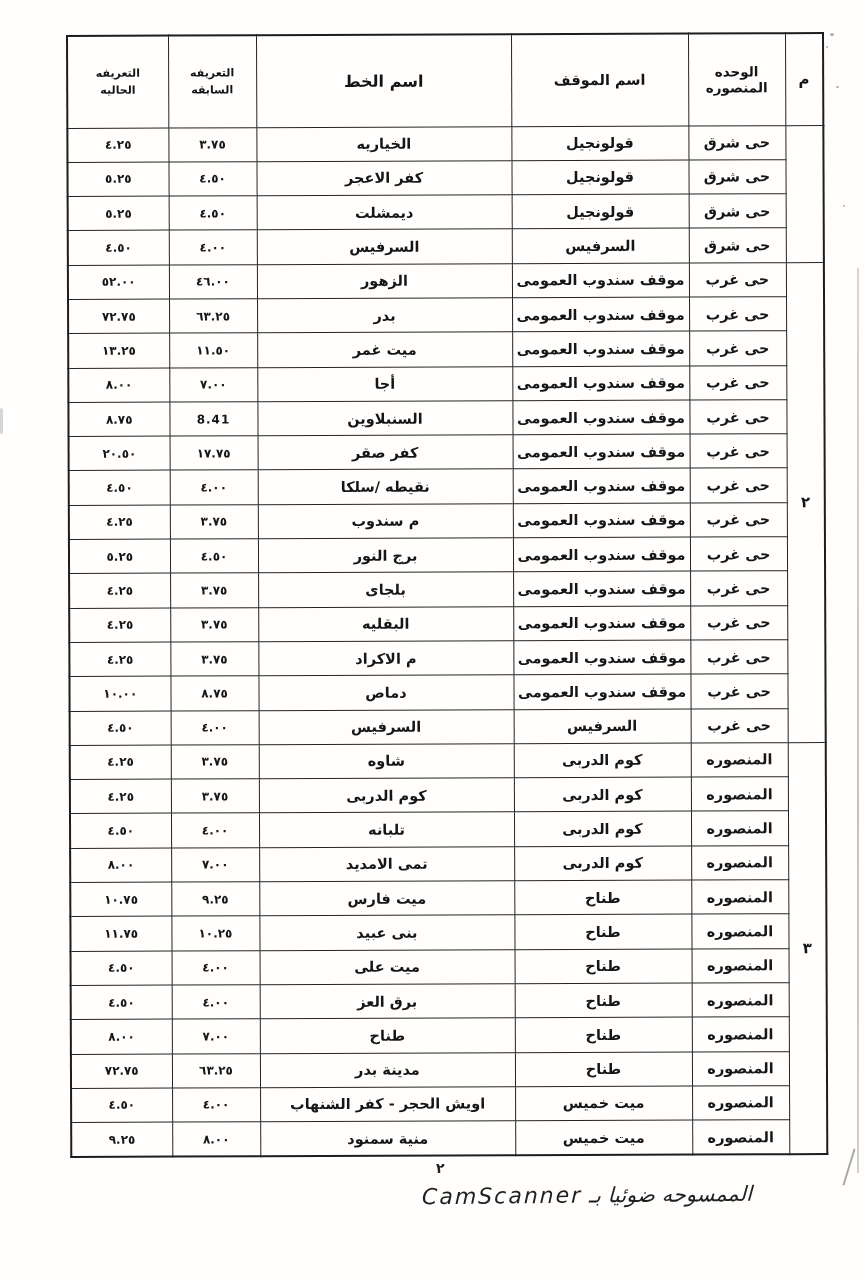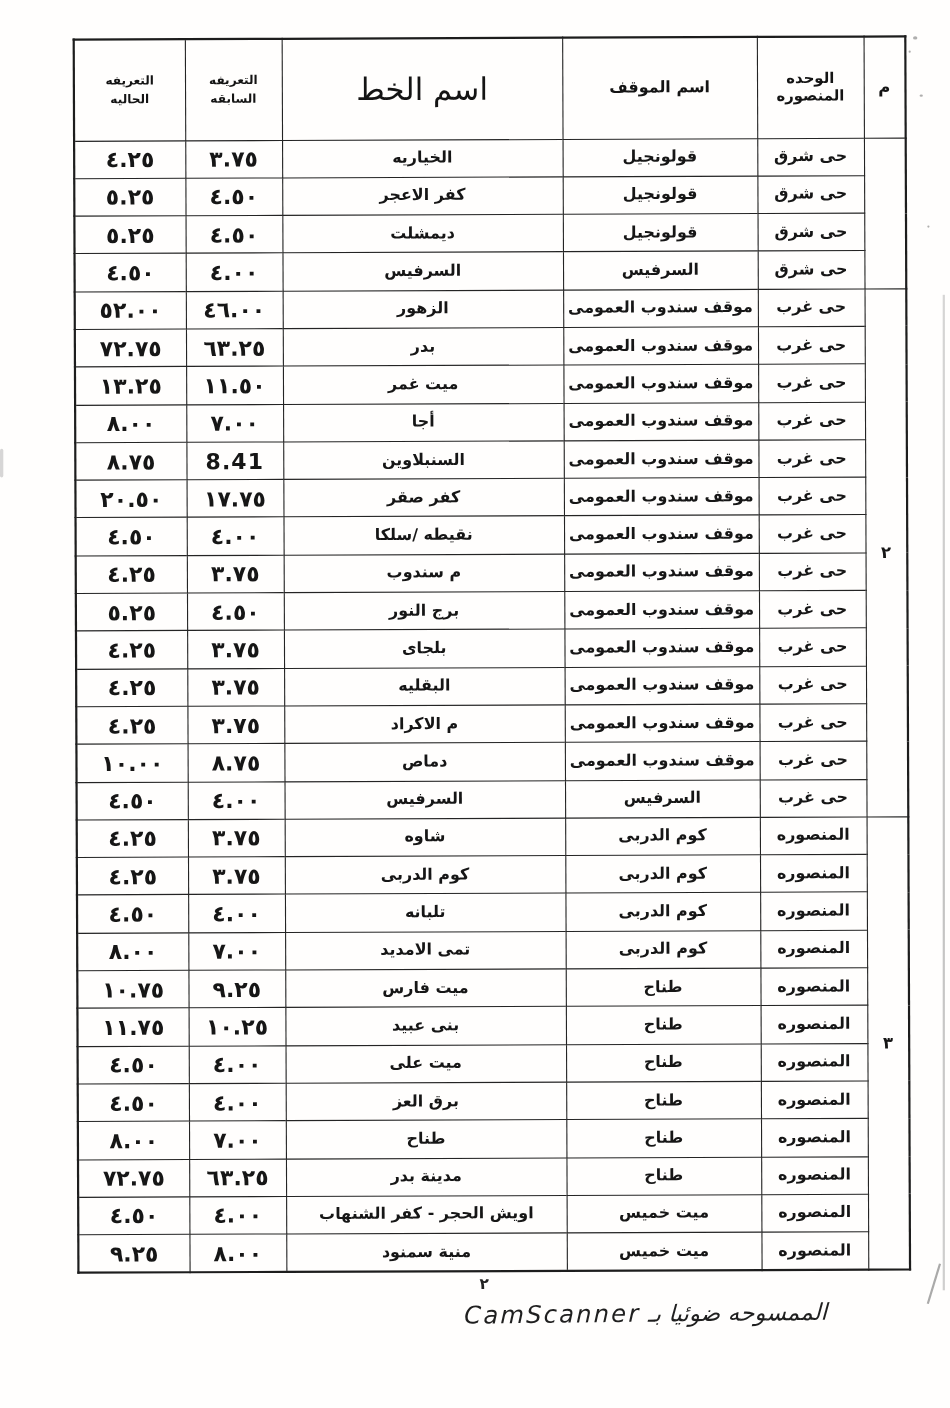--- a/index.html
+++ b/index.html
@@ -29,7 +29,7 @@
   tbody tr{height:34.3px;}
   th{font-weight:700;font-size:11px;color:#141414;}
   th.th-wrap{white-space:pre-line;line-height:1.55;}
-  th.th-line{font-size:28px;font-weight:400;}
+  th.th-line{font-size:16px;font-weight:700;}
   th.th-stop{font-size:14.5px;}
   th.th-unit{font-size:13.5px;}
   th.th-idx{font-size:15px;border-bottom:2px solid #1d1d1d;}

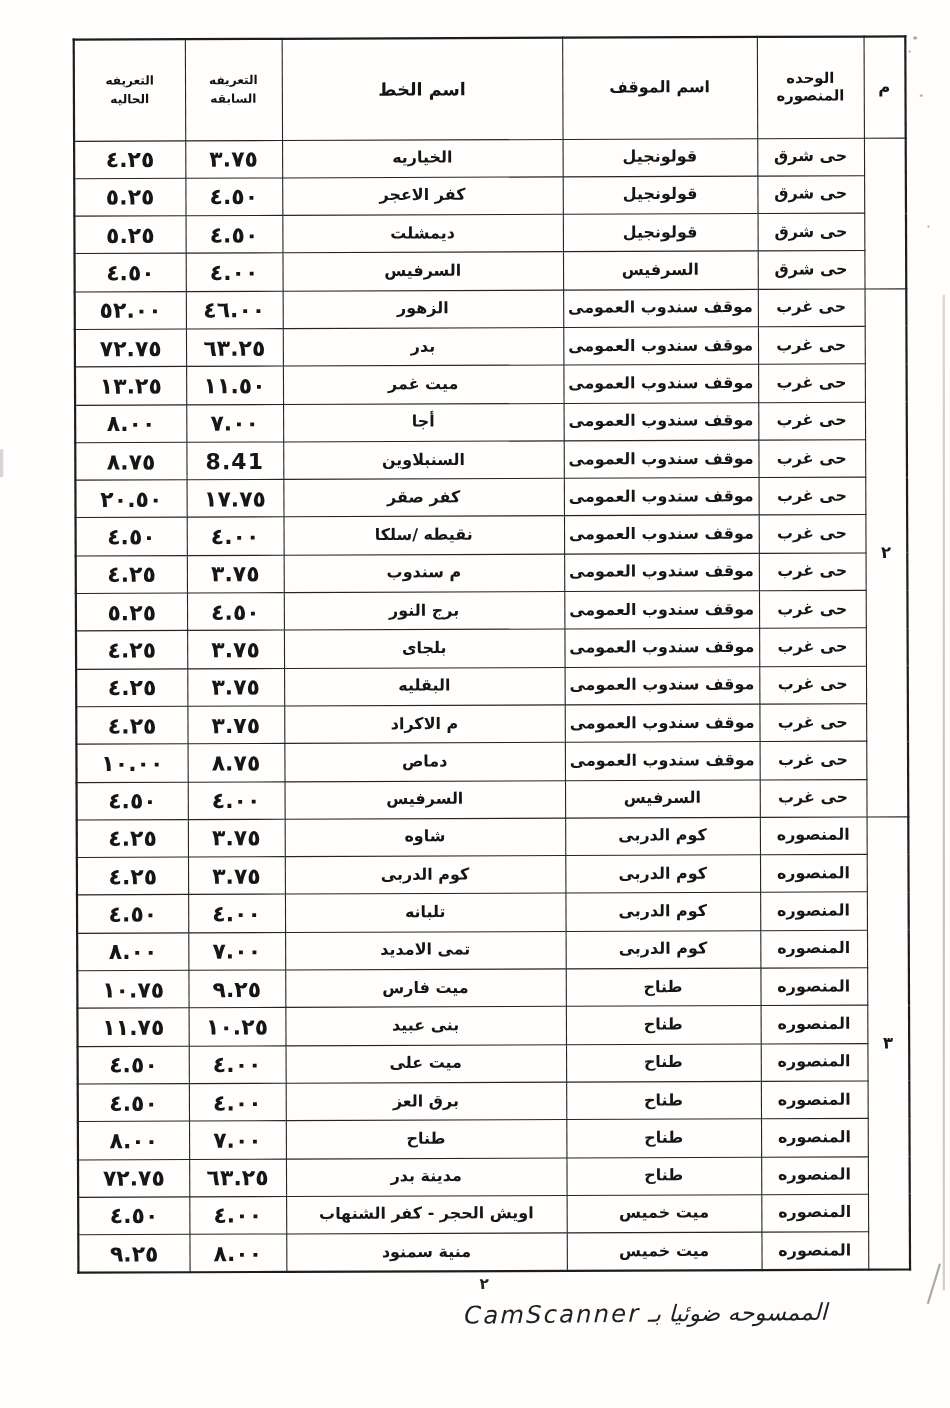--- a/index.html
+++ b/index.html
@@ -38,7 +38,7 @@
   td.col-unit{font-size:14.5px;}
   td.col-stop{font-size:14.5px;}
   td.col-line{font-size:14.5px;}
-  td.col-num{font-size:20px;direction:ltr;letter-spacing:1px;}
+  td.col-num{font-size:12px;direction:ltr;letter-spacing:1px;}
   td.col-idx{vertical-align:top;padding-top:3px;font-size:15px;font-weight:700;}
 
   

